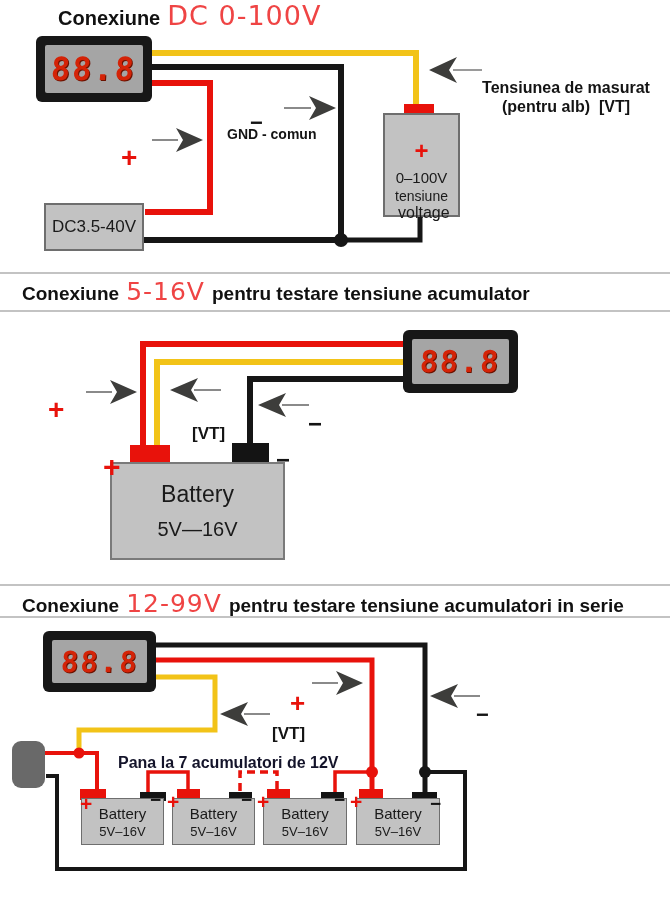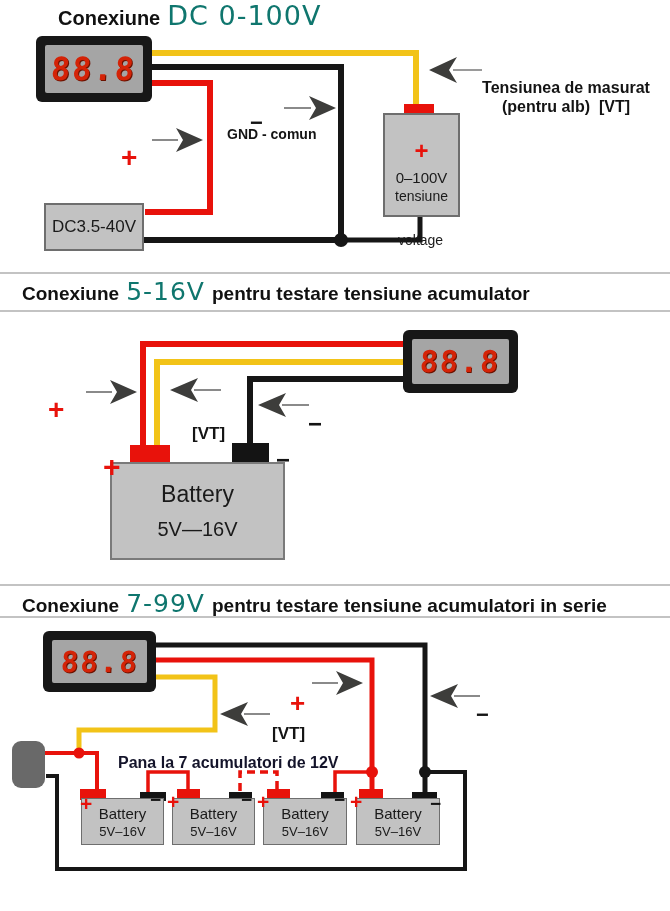--- a/index.html
+++ b/index.html
@@ -12,7 +12,7 @@
   .pre{white-space:pre;}
   .title{position:absolute;z-index:3;display:flex;align-items:baseline;gap:7px;}
   .title .prefix,.title .suffix{font-weight:bold;font-size:19px;color:#111;}
-  .title .range{font-family:"DejaVu Sans",sans-serif;font-weight:normal;font-size:25px;color:#0f766e;letter-spacing:1px;}
+  .title .range{font-family:"DejaVu Sans",sans-serif;font-weight:normal;font-size:25px;color:#ef4444;letter-spacing:1px;}
   .divider{position:absolute;left:0;width:670px;height:2px;background:#c3c3c3;z-index:2;}
   .vm{position:absolute;z-index:2;background:#171717;border-radius:6px;display:flex;align-items:center;justify-content:center;}
   .vm-screen{background:#a5a5a5;display:flex;align-items:center;justify-content:center;border-radius:2px;}

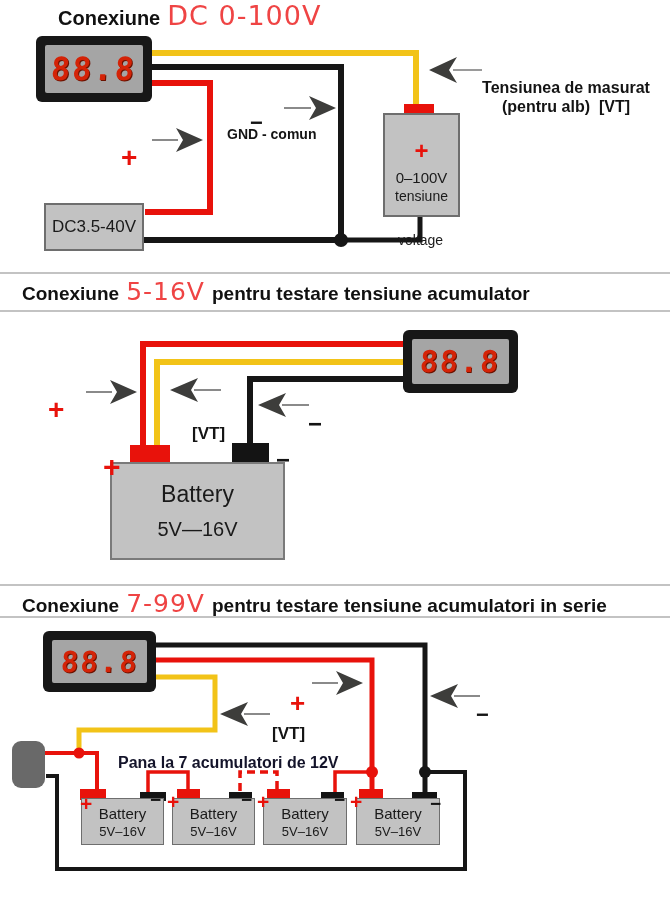--- a/index.html
+++ b/index.html
@@ -130,7 +130,7 @@
     <span class="red bold" style="font-size:24px;line-height:1;">+</span>
     <span style="font-size:15px;margin-top:6px;">0–100V</span>
     <span style="font-size:14px;margin-top:2px;">tensiune</span>
-    <span style="font-size:14px;align-self:flex-start;padding-left:13px;margin-top:28px;">voltage</span>
+    <span style="font-size:16px;align-self:flex-start;padding-left:13px;">voltage</span>
   </div>
 
   <div class="divider" style="top:272px;"></div>

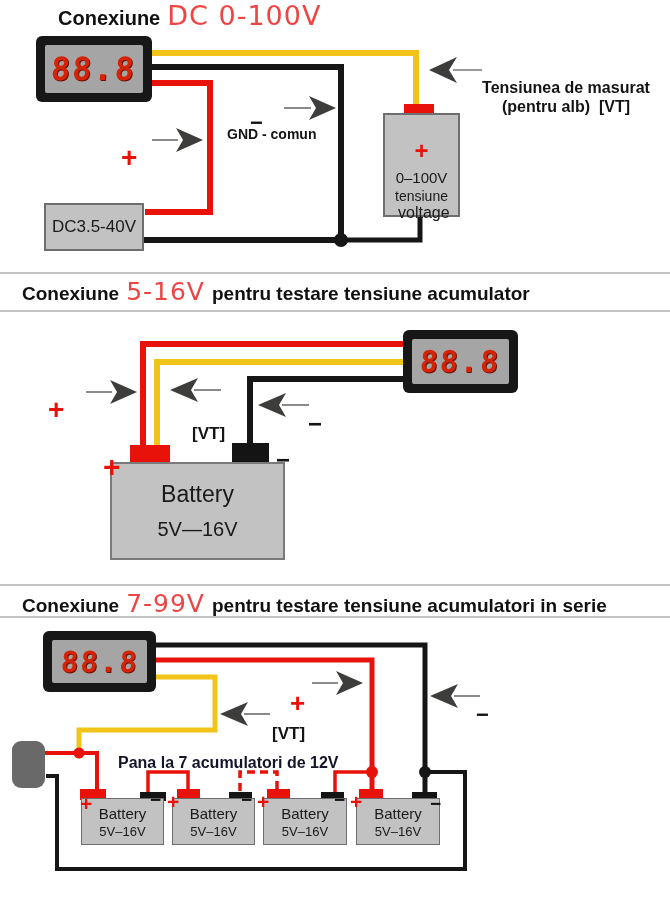--- a/index.html
+++ b/index.html
@@ -161,7 +161,7 @@
   <div class="divider" style="top:584px;"></div>
   <div class="title" style="left:22px;top:589px;">
     <span class="prefix">Conexiune</span>
-    <span class="range">7-99V</span>
+    <span class="range">12-99V</span>
     <span class="suffix">pentru testare tensiune acumulatori in serie</span>
   </div>
   <div class="divider" style="top:616px;"></div>

